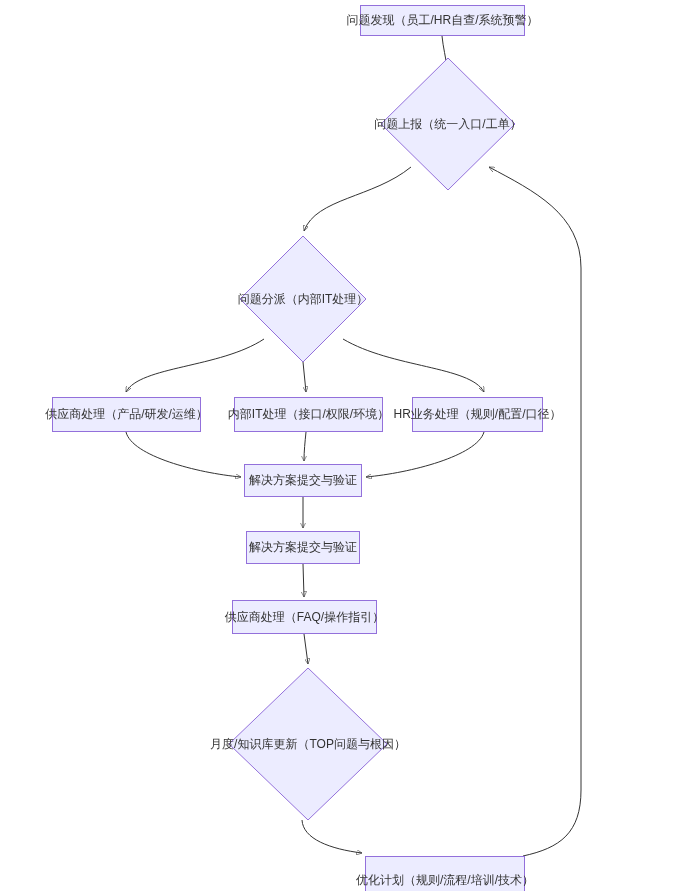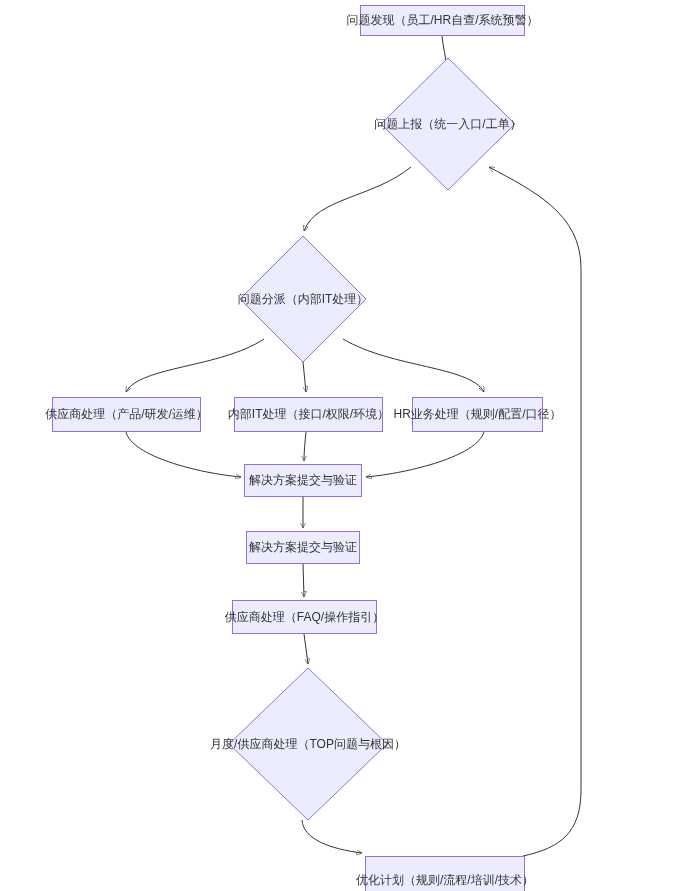--- a/index.html
+++ b/index.html
@@ -108,7 +108,7 @@
     <svg class="diamond-shape" viewBox="0 0 100 100" preserveAspectRatio="none">
       <polygon points="50,0 100,50 50,100 0,50" vector-effect="non-scaling-stroke"></polygon>
     </svg>
-    <span class="node-label">月度/供应商处理（TOP问题与根因）</span>
+    <span class="node-label">月度/知识库更新（TOP问题与根因）</span>
   </div>
 
   <div class="node rect-node" style="left:365px;top:856px;width:160px;height:48px;">

